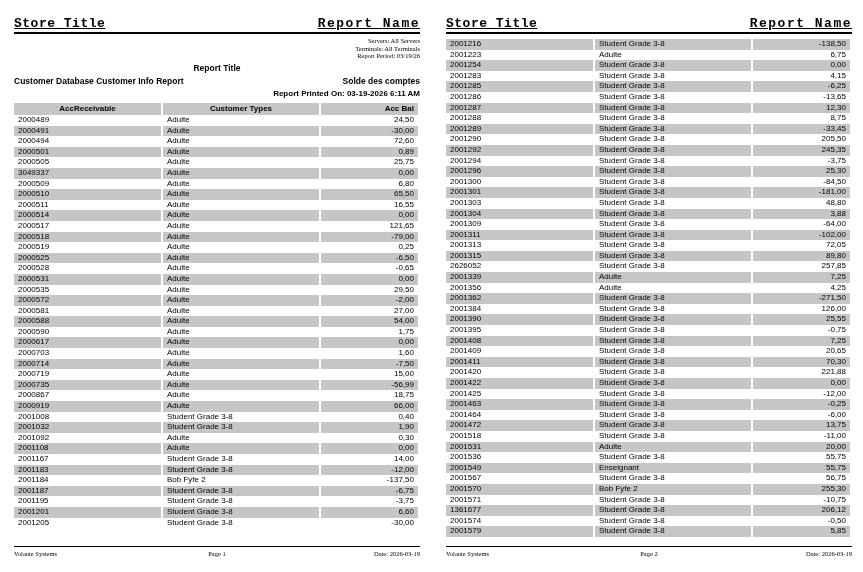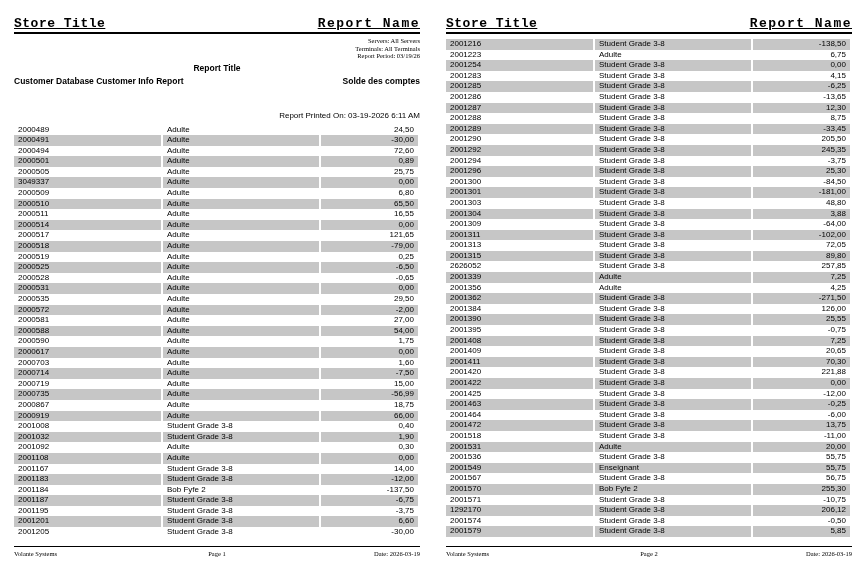--- a/index.html
+++ b/index.html
@@ -27,7 +27,7 @@
 
   .report-title { text-align:center; font-weight:bold; font-size:8.5px; margin-top:3px; }
   .subtitle-row { display:flex; justify-content:space-between; font-weight:bold; font-size:8.5px; margin-top:3px; }
-  .printed-on { text-align:right; font-weight:normal; font-size:8px; margin-top:25px; }
+  .printed-on { text-align:right; font-weight:bold; font-size:8px; margin-top:3px; }
 
   
   .table { margin-top:5px; }

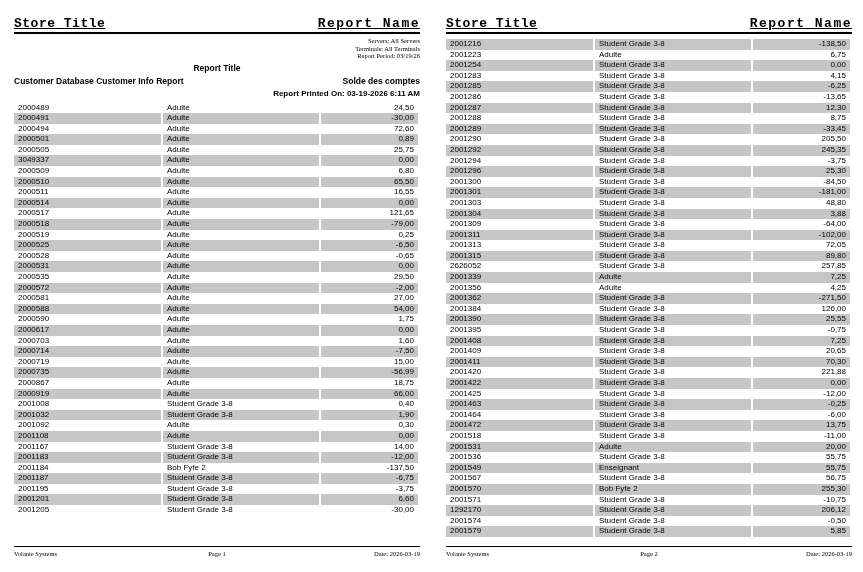--- a/index.html
+++ b/index.html
@@ -72,6 +72,11 @@
     <div class="printed-on">Report Printed On: 03-19-2026 6:11 AM</div>
 
     <div class="table">
+      <div class="trow thead">
+        <div class="c1">AccReceivable</div>
+        <div class="c2">Customer Types</div>
+        <div class="c3">Acc Bal</div>
+      </div>
       <div>
           <div class="trow">
             <div class="c1">2000489</div>

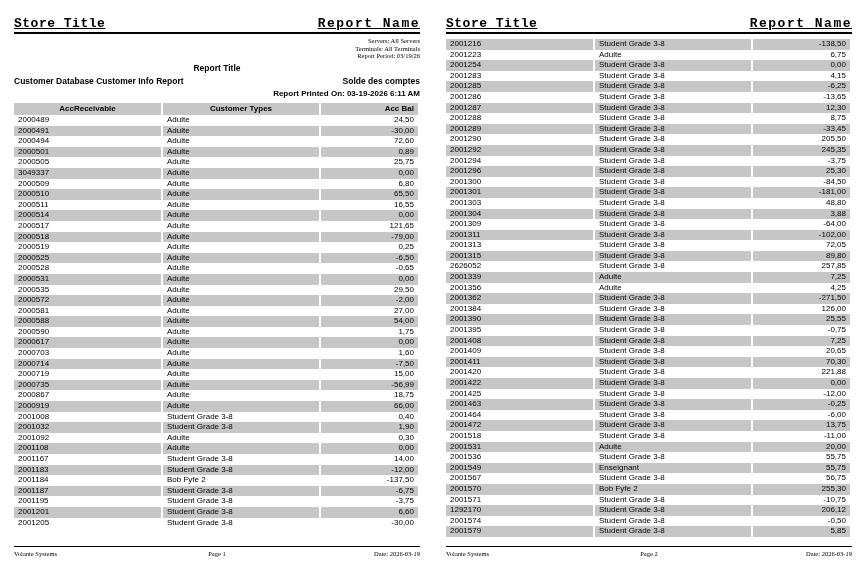--- a/index.html
+++ b/index.html
@@ -514,7 +514,7 @@
             <div class="c3">-10,75</div>
           </div>
           <div class="trow shaded">
-            <div class="c1">1292170</div>
+            <div class="c1">1361677</div>
             <div class="c2">Student Grade 3-8</div>
             <div class="c3">206,12</div>
           </div>

